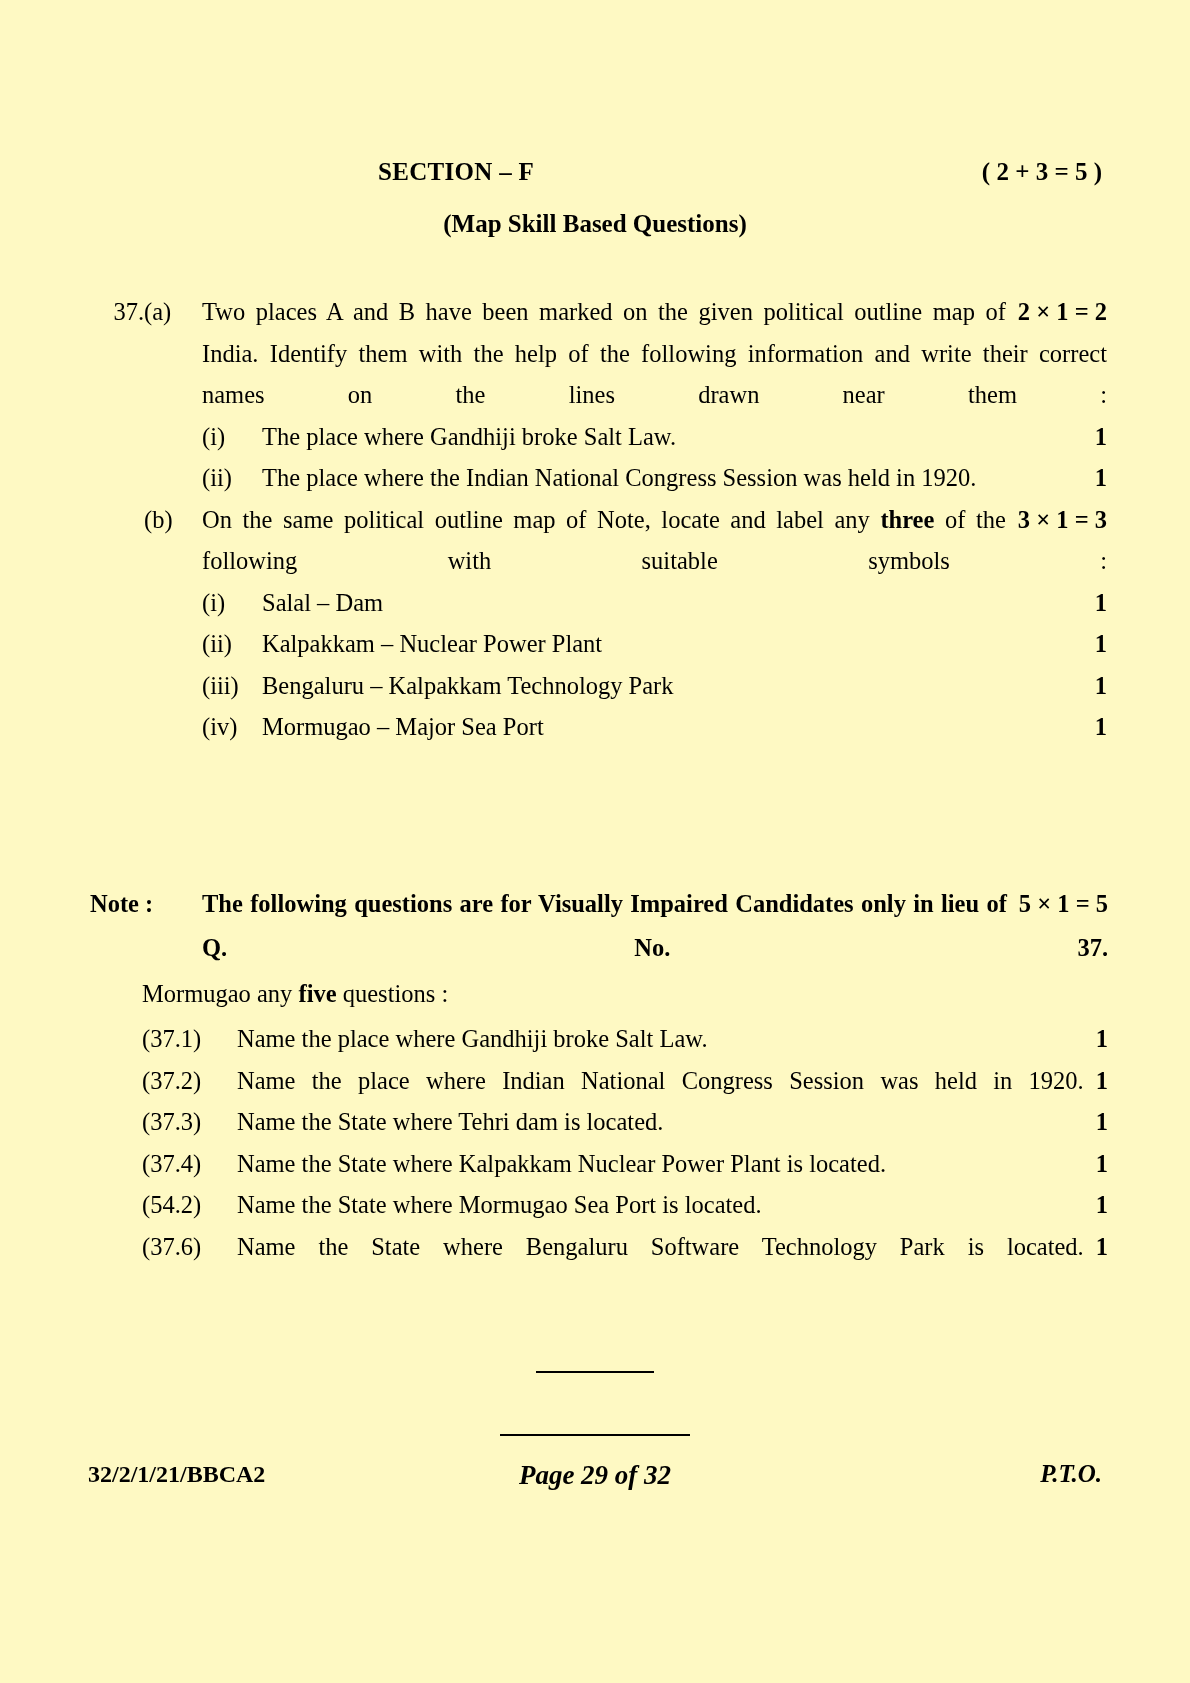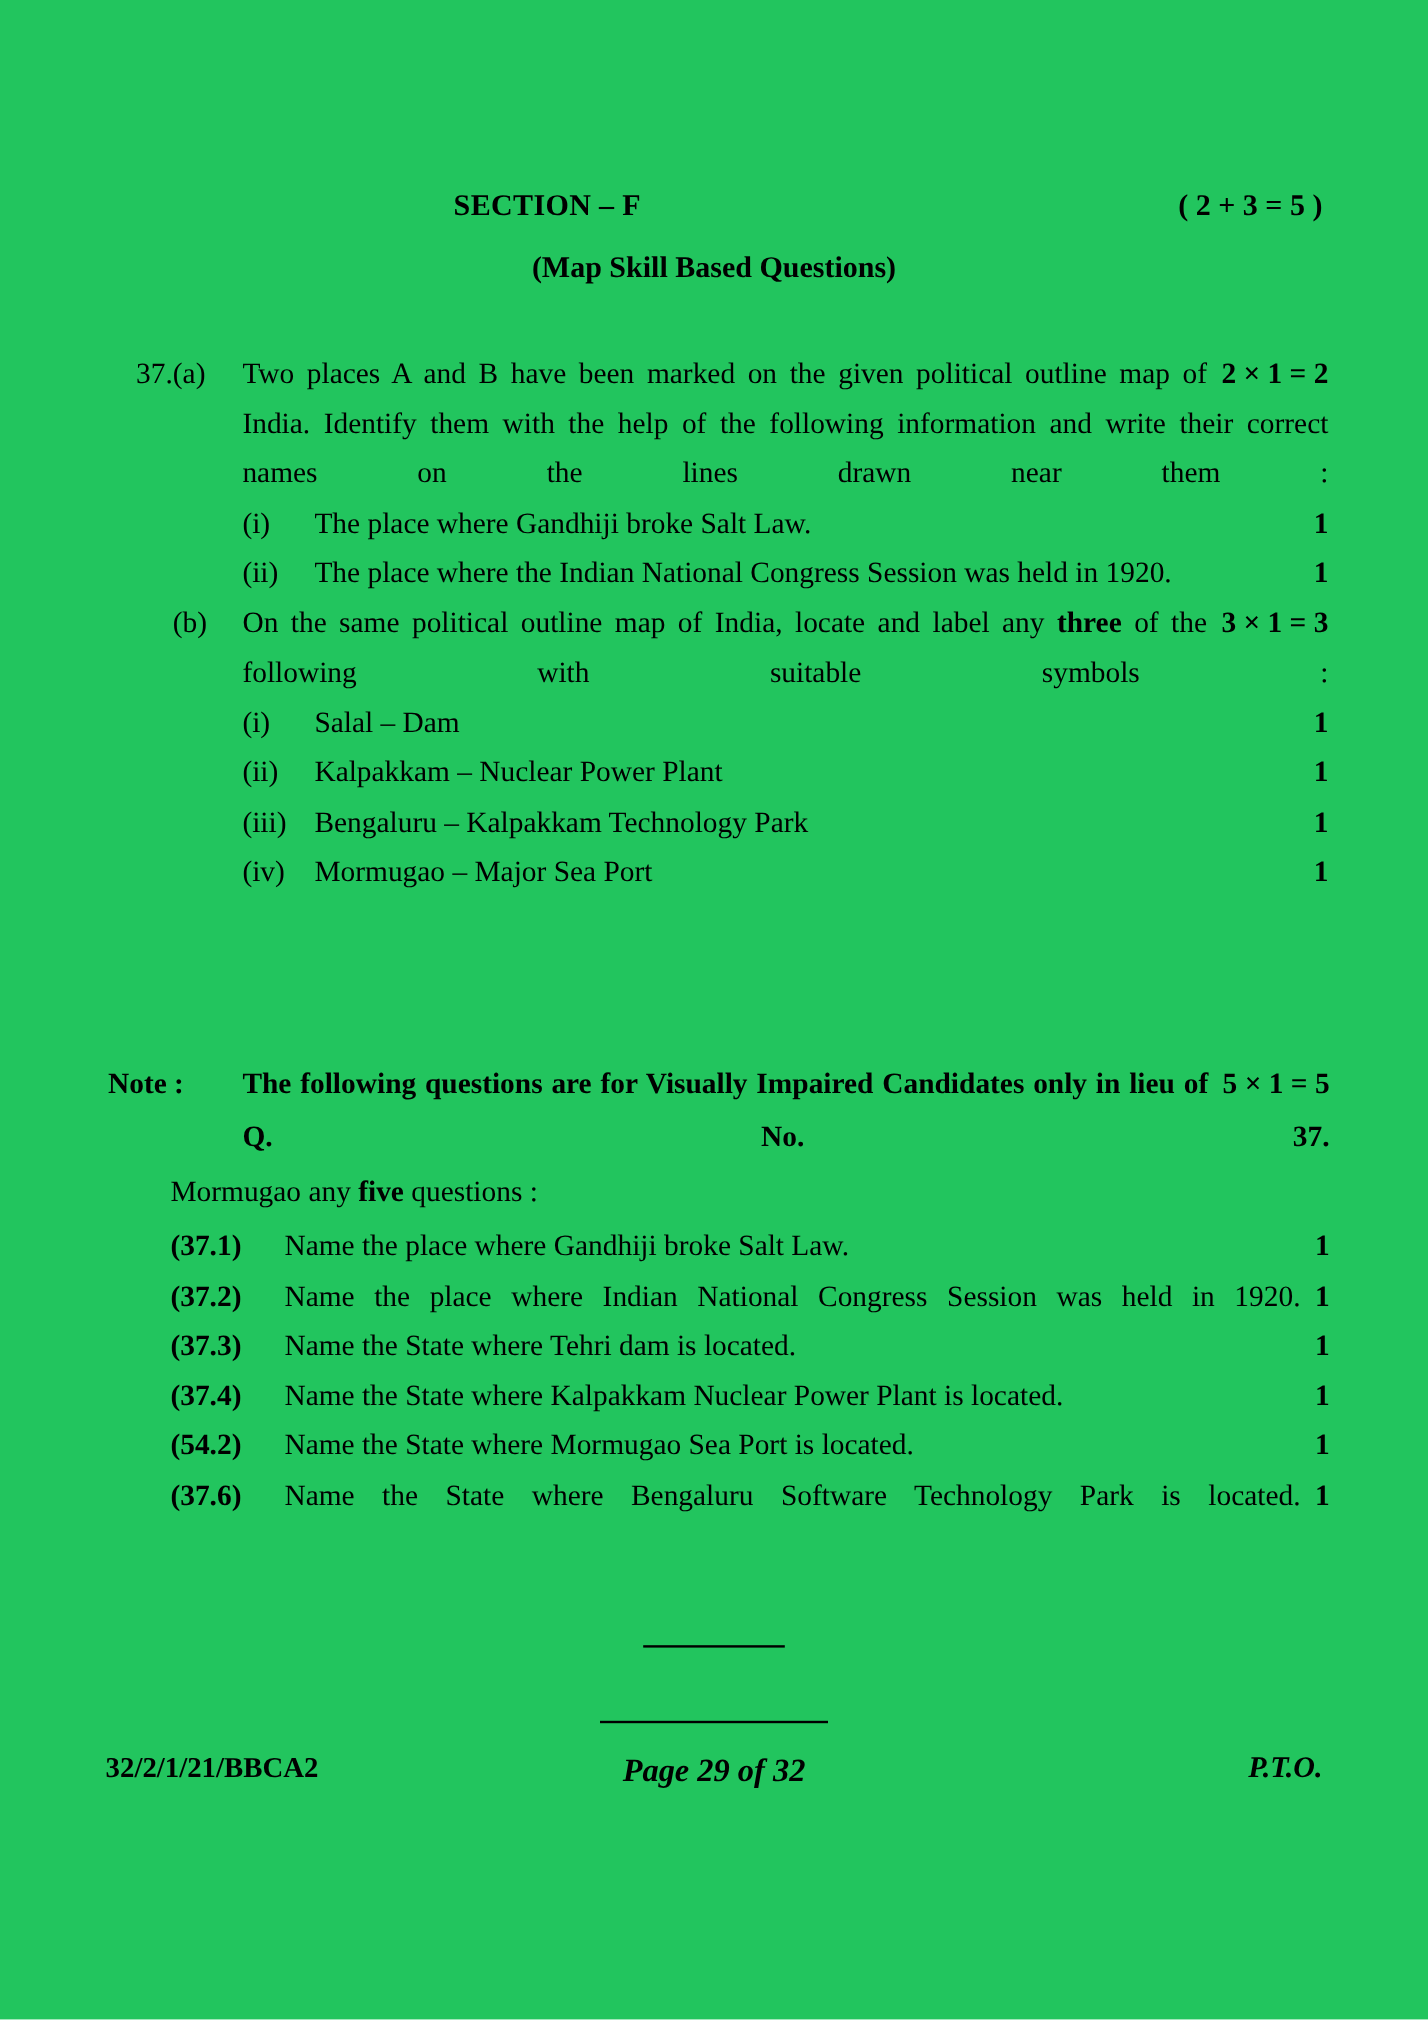--- a/index.html
+++ b/index.html
@@ -11,7 +11,7 @@
     position: relative;
     width: 1190px;
     height: 1683px;
-    background: #22c55e;
+    background: #fef9c3;
     font-family: "Liberation Serif", "DejaVu Serif", serif;
     color: #000000;
     box-sizing: border-box;

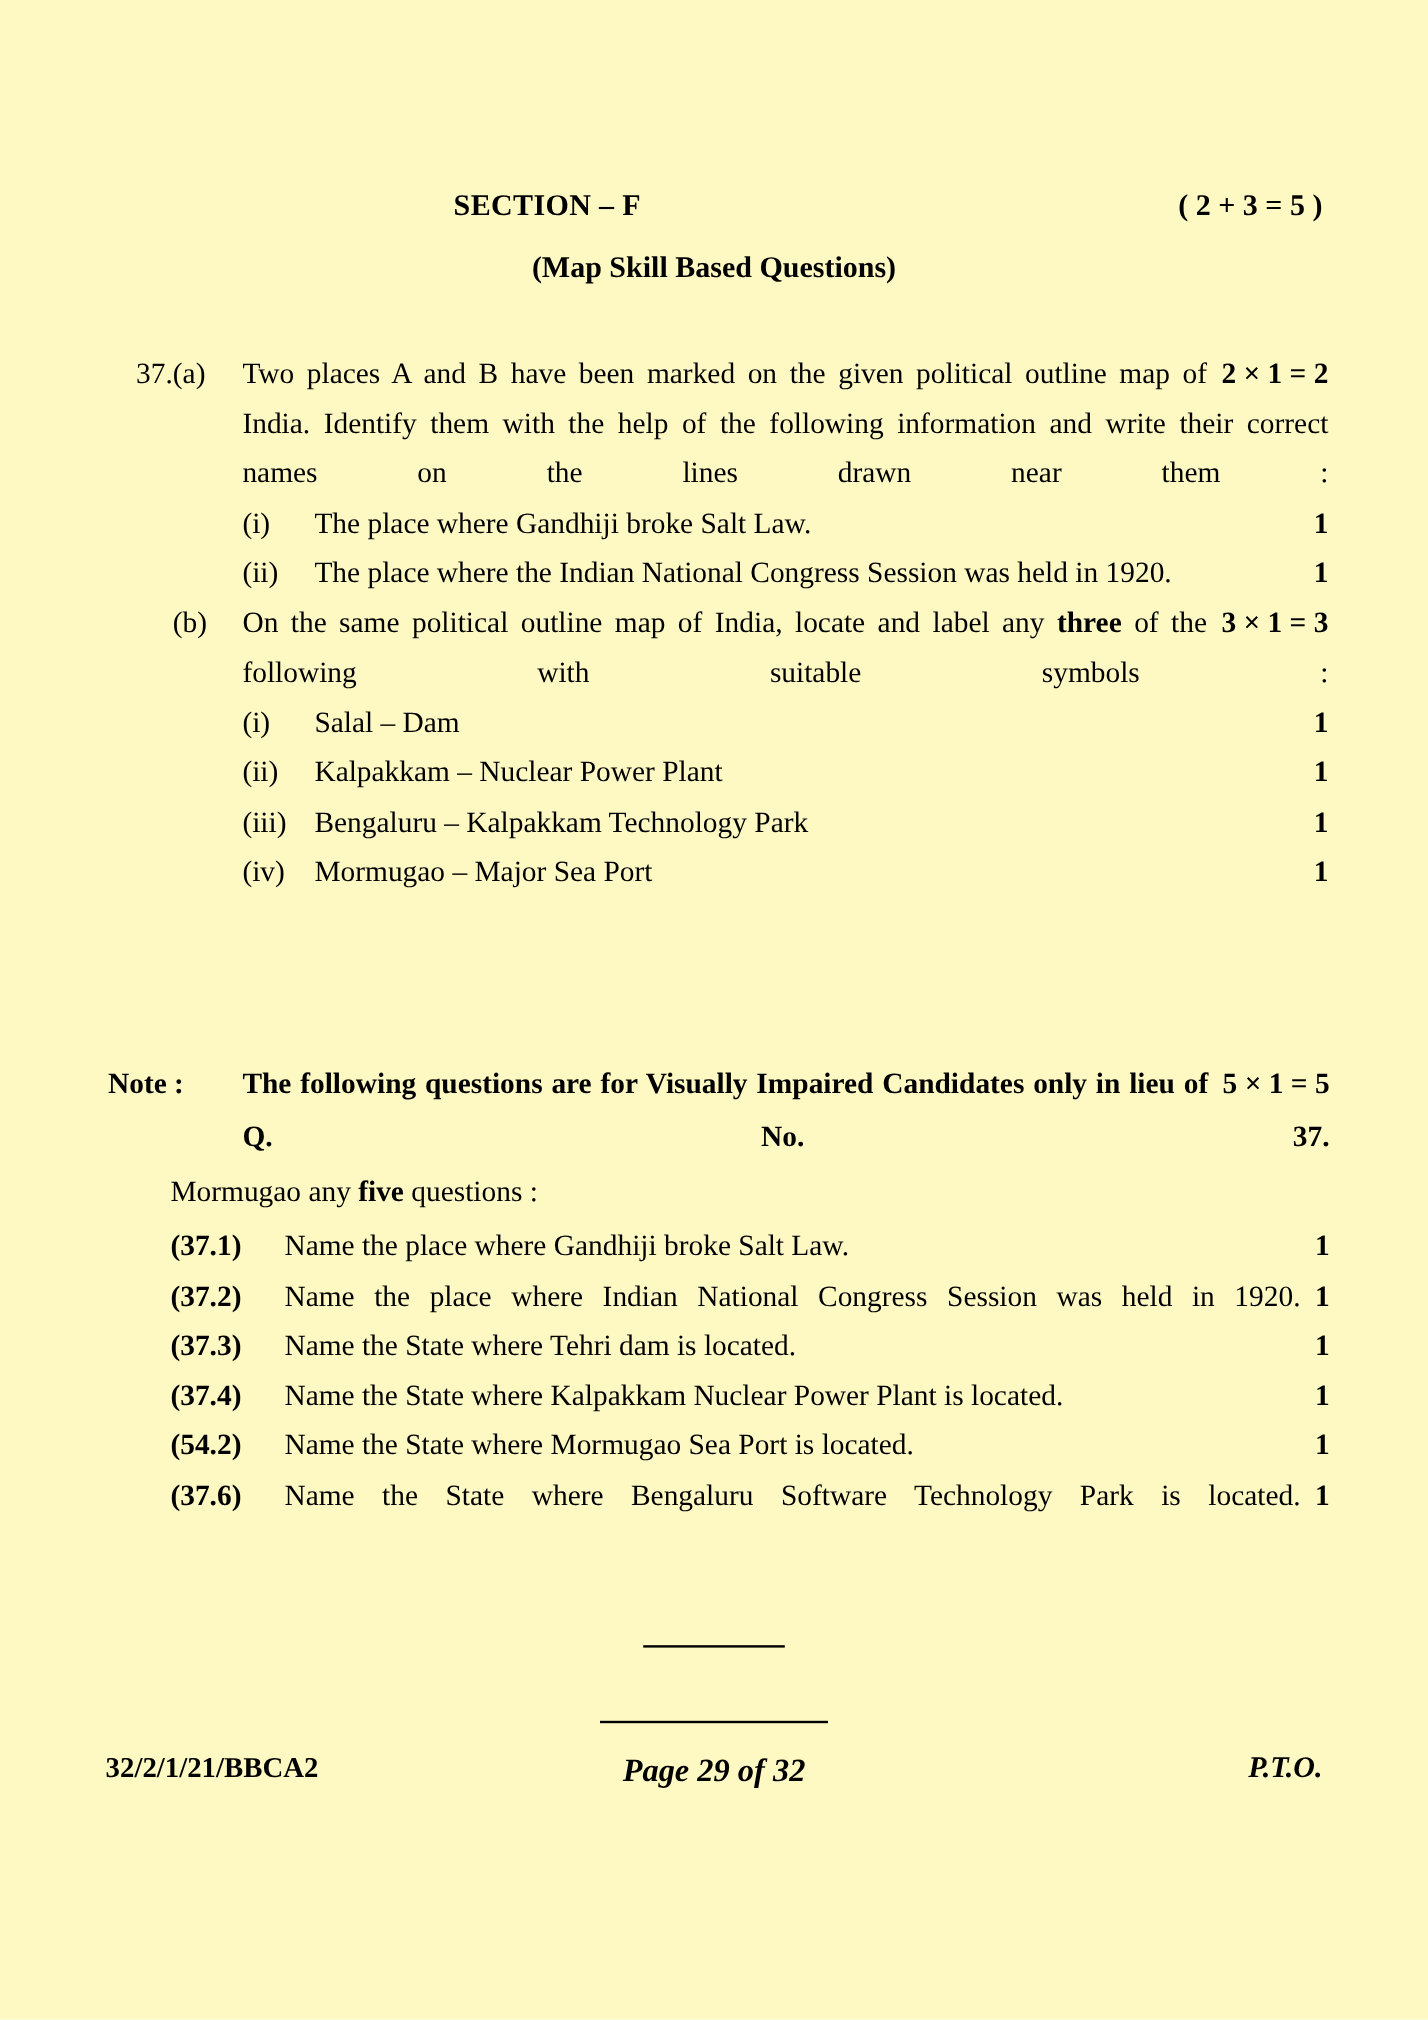--- a/index.html
+++ b/index.html
@@ -229,7 +229,7 @@
       <div class="col-num"></div>
       <div class="col-alpha">(b)</div>
       <div class="col-body">
-        <div class="just lastjust"><span class="mk">3 × 1 = 3</span><span>On the same political outline map of India, locate and label any </span><b class="b">three</b><span> of the following with suitable symbols :</span></div>
+        <div class="just lastjust"><span class="mk">3 × 1 = 3</span><span>On the same political outline map of Note, locate and label any </span><b class="b">three</b><span> of the following with suitable symbols :</span></div>
 
         <div class="subrow">
           <div class="sub-rom">(i)</div>

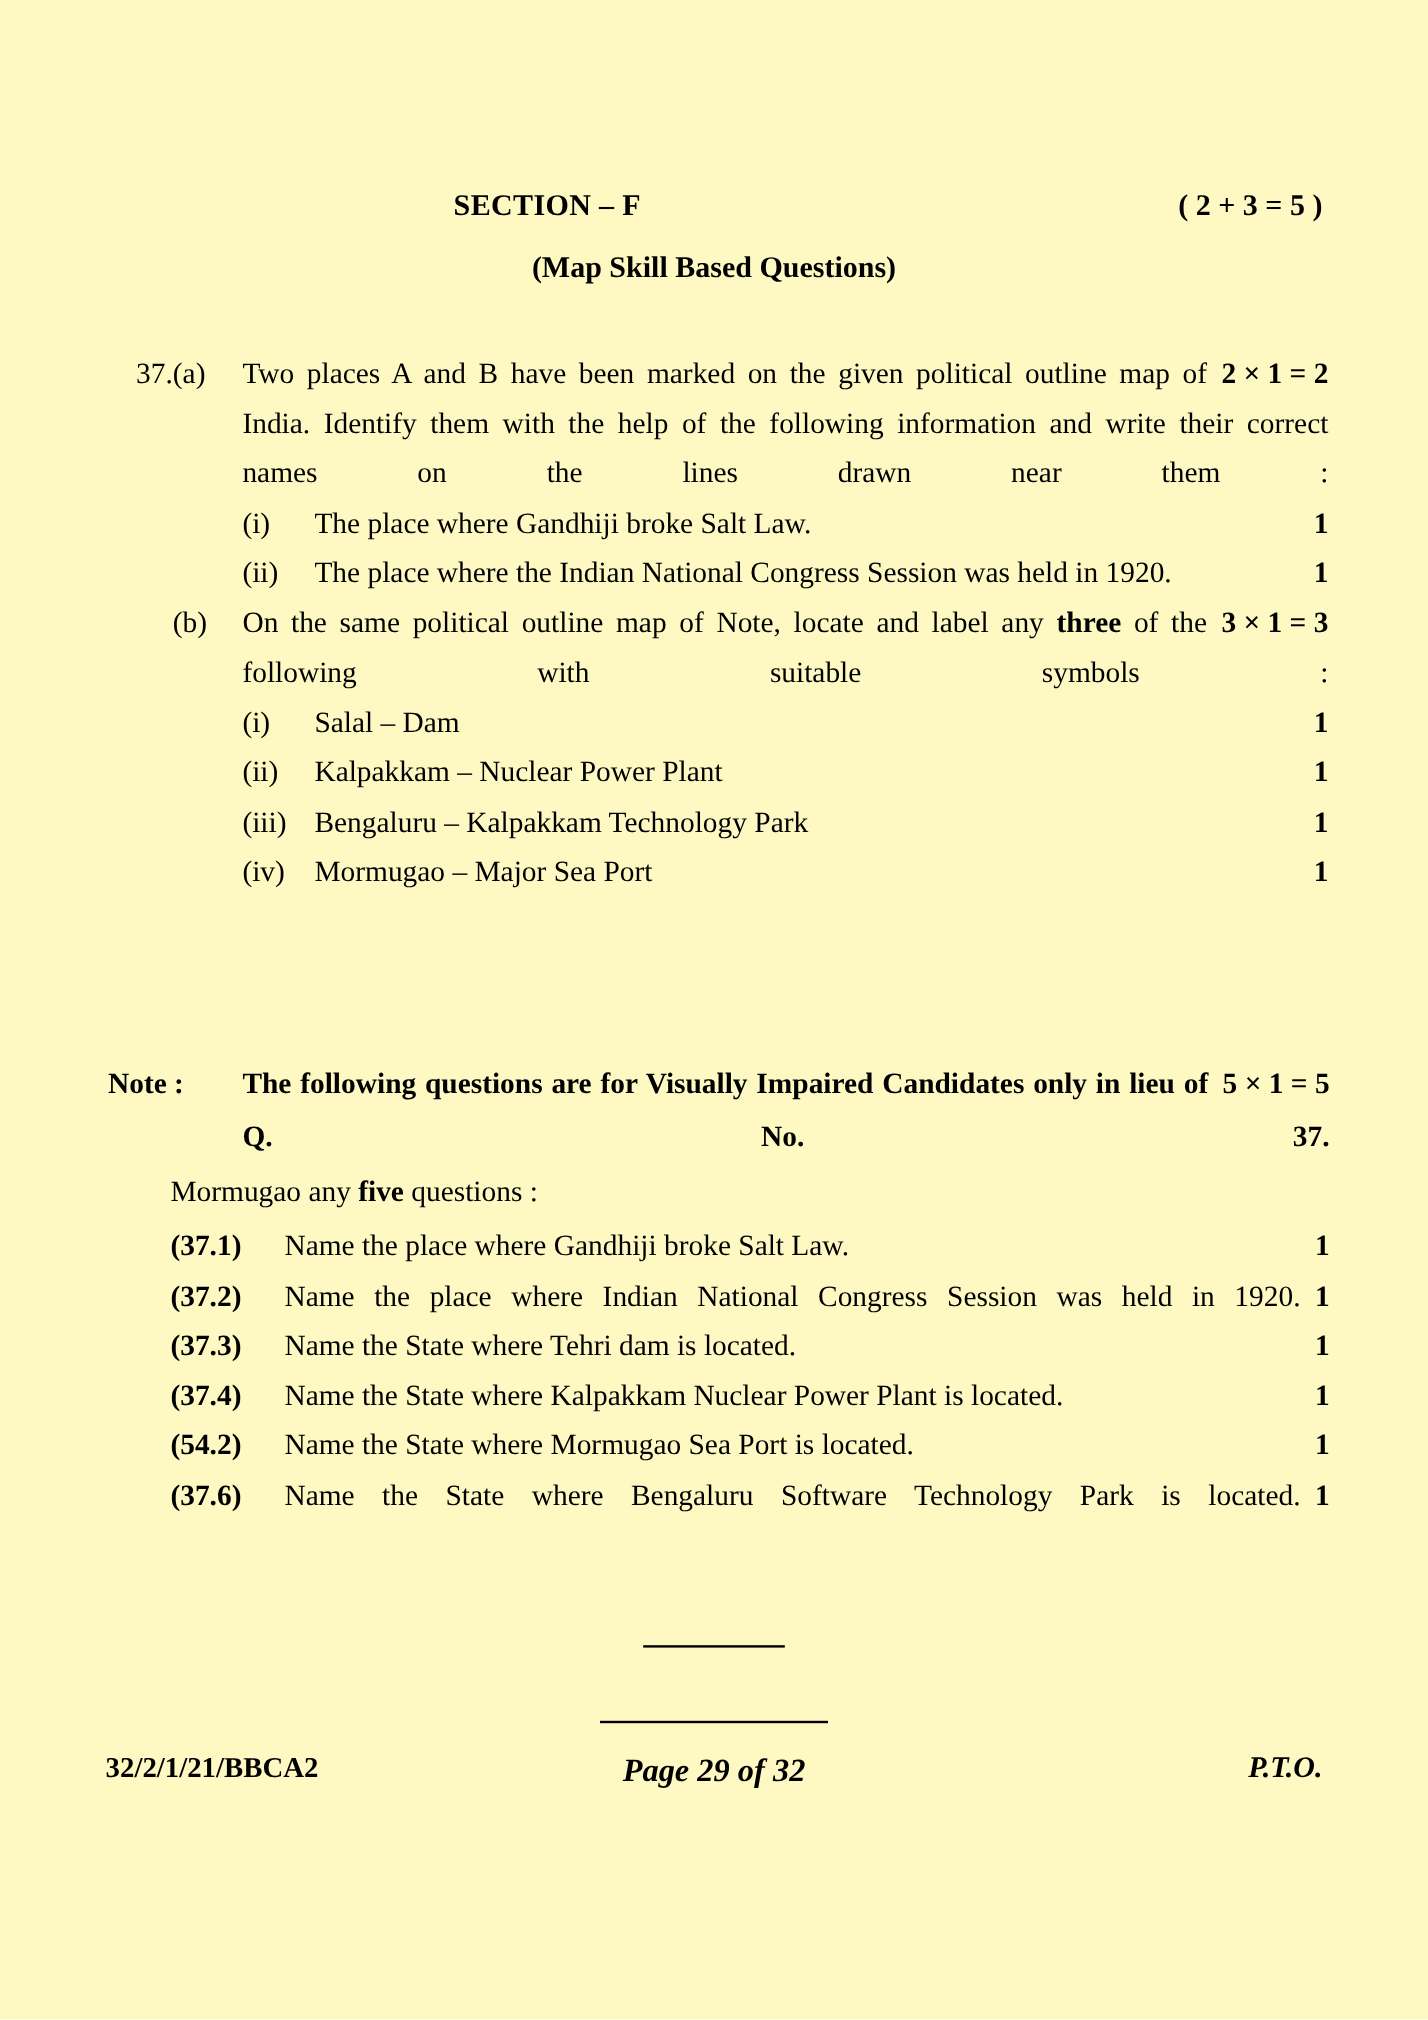--- a/index.html
+++ b/index.html
@@ -141,7 +141,6 @@
   .vi-num {
     width: 95px;
     flex: 0 0 95px;
-    font-weight: bold;
   }
   .vi-txt {
     flex: 1 1 auto;

